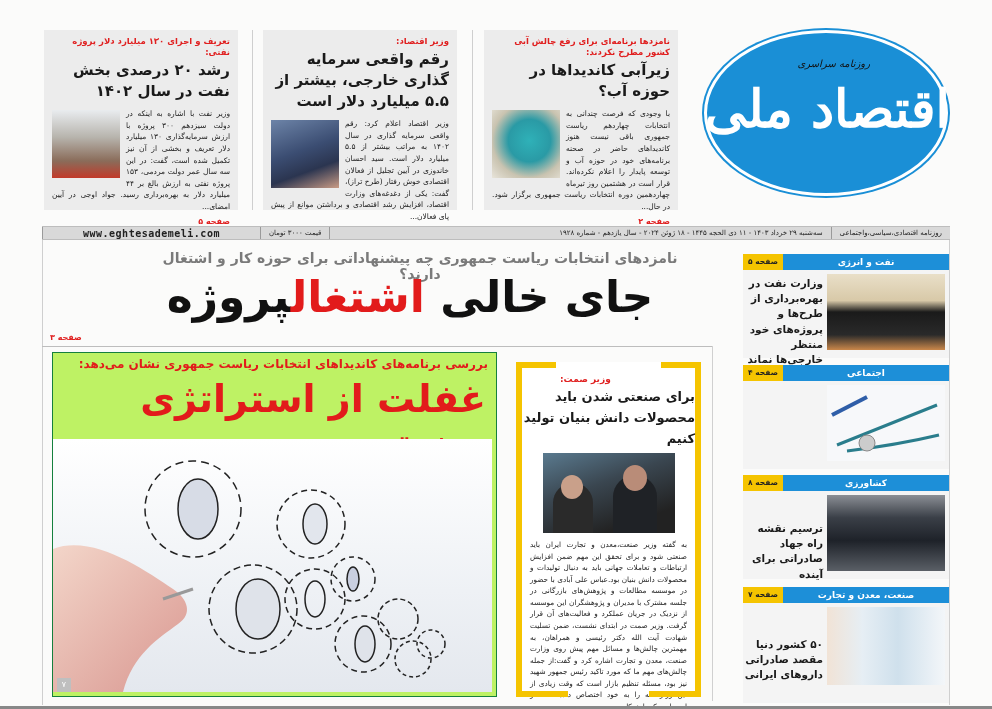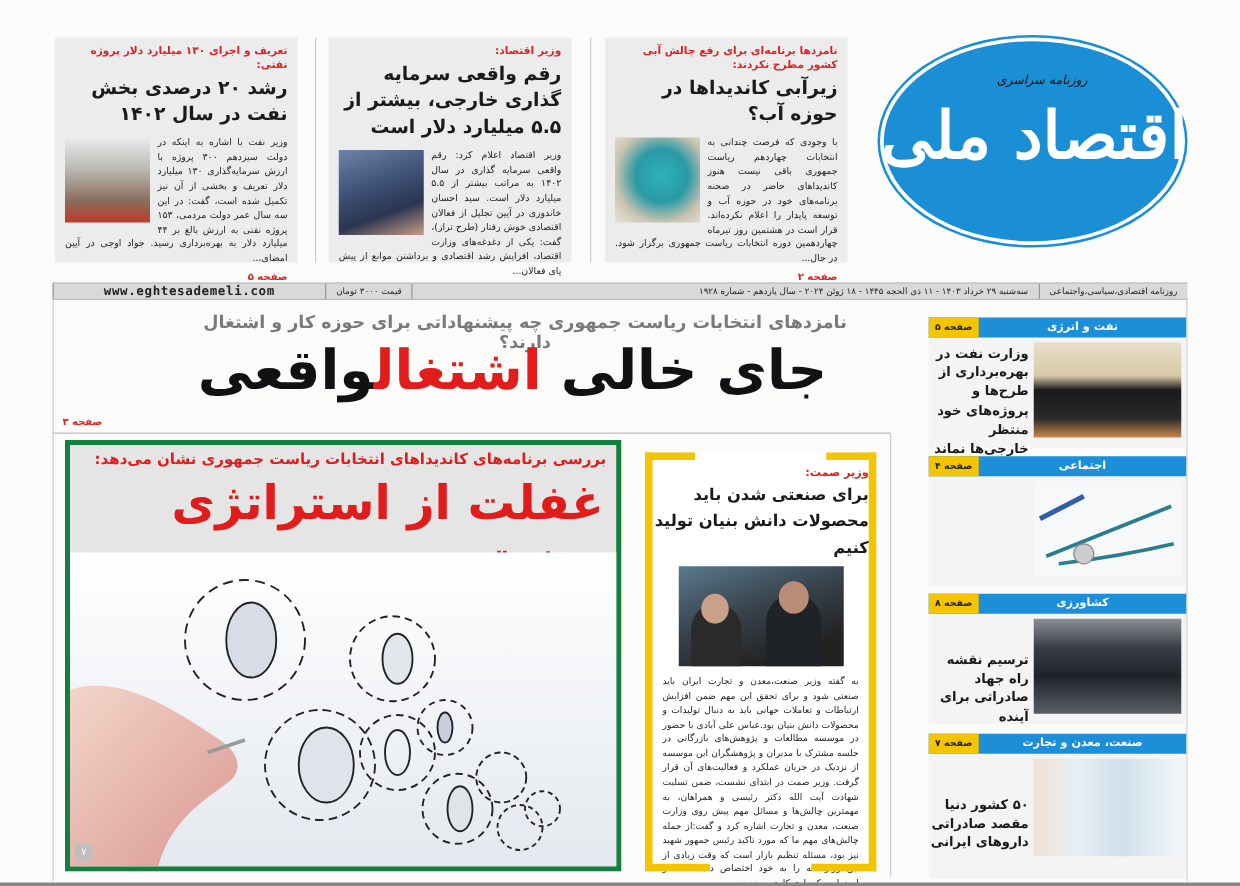--- a/index.html
+++ b/index.html
@@ -123,7 +123,7 @@
 
 <div class="abs kicker-main">نامزدهای انتخابات ریاست جمهوری چه پیشنهاداتی برای حوزه کار و اشتغال دارند؟</div>
 <div class="abs headline">
-  <span>جای خالی </span><span class="red">اشتغال</span><span>واقعی</span>
+  <span>جای خالی </span><span class="red">اشتغال</span><span>پروژه</span>
 </div>
 <div class="abs head-page">صفحه ۳</div>
 <div class="abs rule"></div>

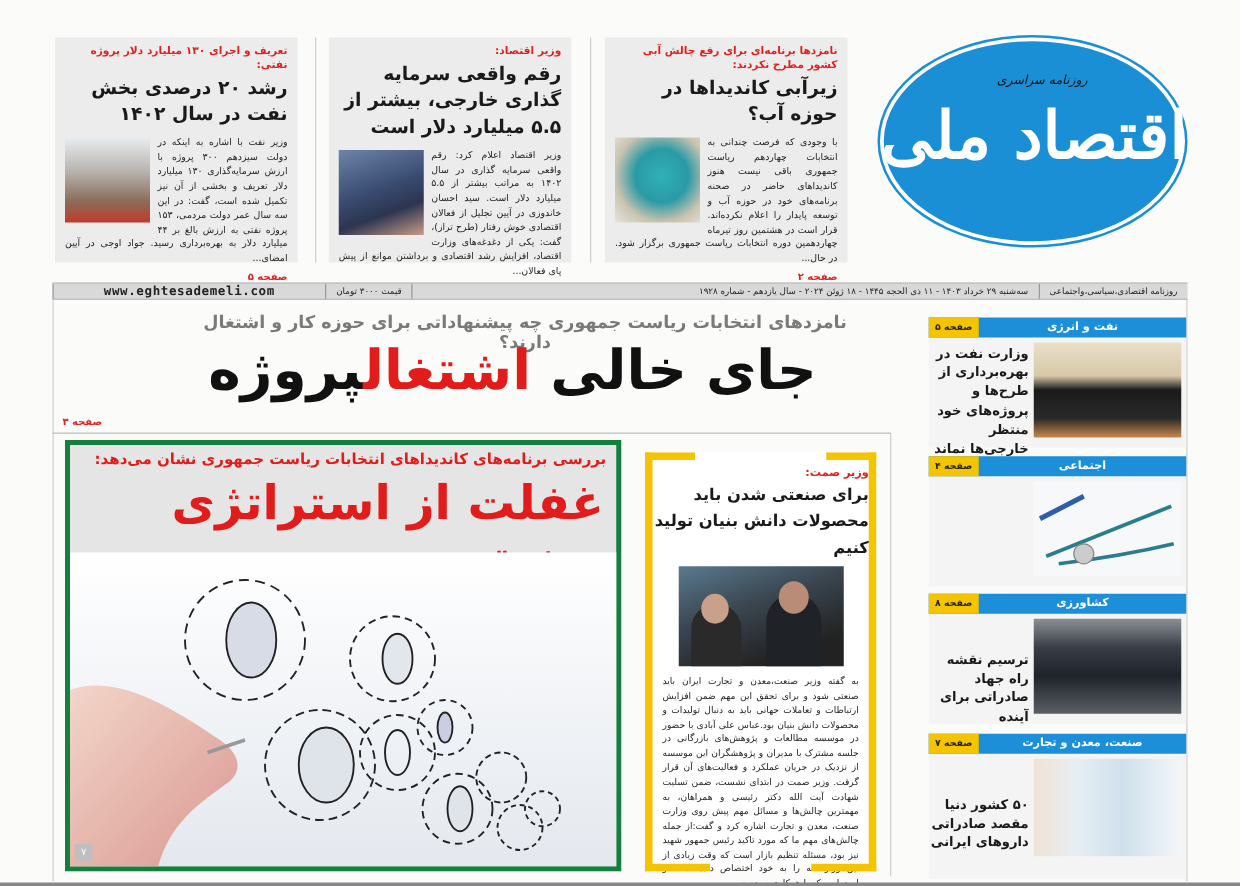--- a/index.html
+++ b/index.html
@@ -40,7 +40,7 @@
   .rule { left:42px; top:346px; width:670px; height:1px; background:#bdbdbd; }
 
   
-  .feature { left:52px; top:352px; width:445px; height:345px; border:4px solid #15803d; background:#e5e5e5; overflow:hidden; }
+  .feature { left:52px; top:352px; width:445px; height:345px; border:1px solid #15803d; background:#bef264; overflow:hidden; }
   .feature .kicker { position:absolute; right:8px; top:4px; color:#e21b1b; font-size:12px; font-weight:bold; }
   .feature .title { position:absolute; right:10px; top:24px; color:#e21b1b; font-size:38px; font-weight:900; }
   .feature .art { position:absolute; left:0; top:86px; width:439px; height:253px; background:linear-gradient(180deg,#ffffff 0%,#eef1f5 60%,#e4e8ee 100%); }

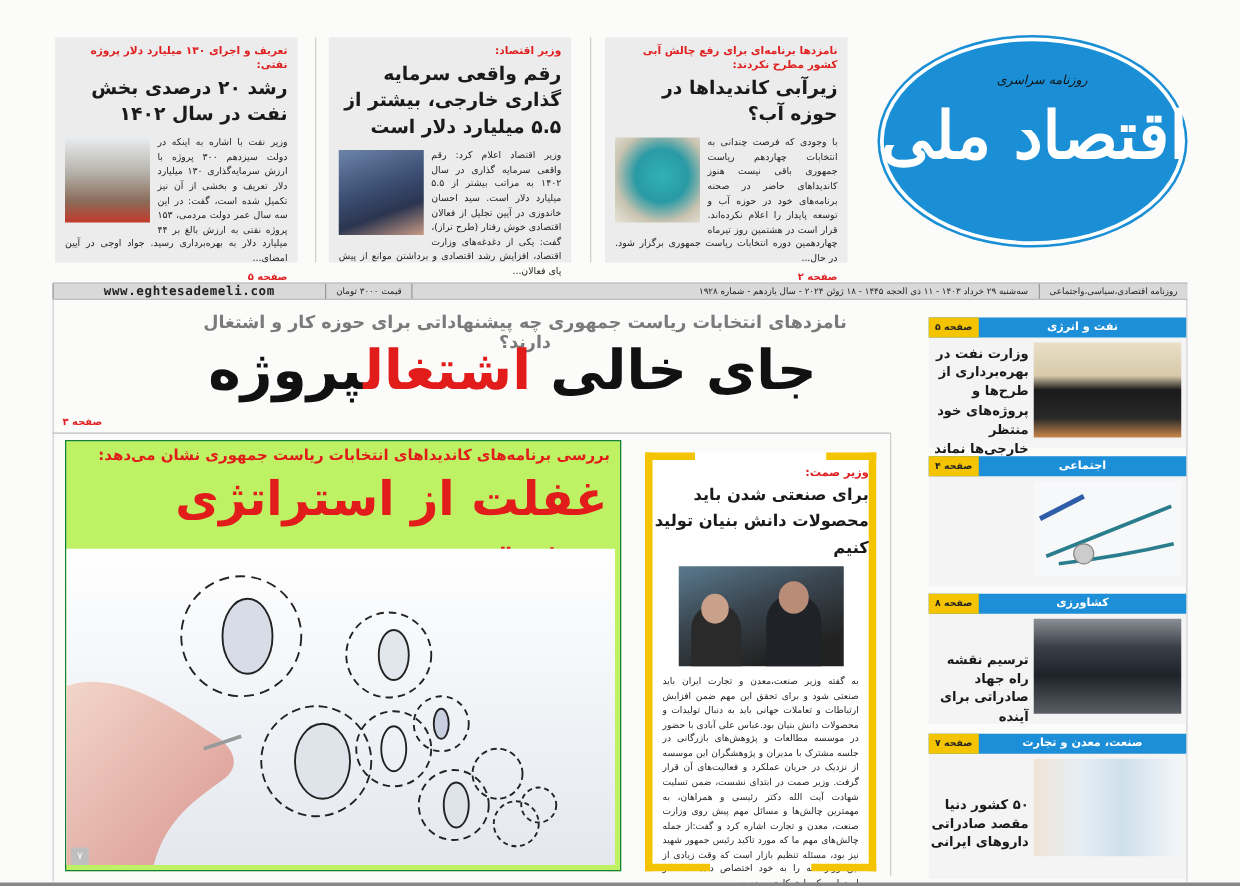--- a/index.html
+++ b/index.html
@@ -52,7 +52,7 @@
   .ybox-top-r { left:661px; top:362px; width:40px; height:6px; background:#f5c400; }
   .ybox-bot-l { left:516px; top:691px; width:52px; height:6px; background:#f5c400; }
   .ybox-bot-r { left:649px; top:691px; width:52px; height:6px; background:#f5c400; }
-  .ybox .kicker { text-align:right; color:#e02020; font-size:9px; font-weight:bold; margin-top:12px; }
+  .ybox .kicker { text-align:left; color:#e02020; font-size:9px; font-weight:bold; margin-top:12px;padding-left:38px; }
   .ybox .title { font-size:13px; font-weight:bold; line-height:1.6; margin-top:3px; }
   .ybox .photo { width:132px; height:80px; margin:4px auto 0; background:linear-gradient(160deg,#5a7a8f 0%,#3a4650 40%,#222 80%); position:relative; }
   .ybox .body { font-size:7.3px; line-height:1.58; color:#222; text-align:justify; padding:6px 8px 0; }

